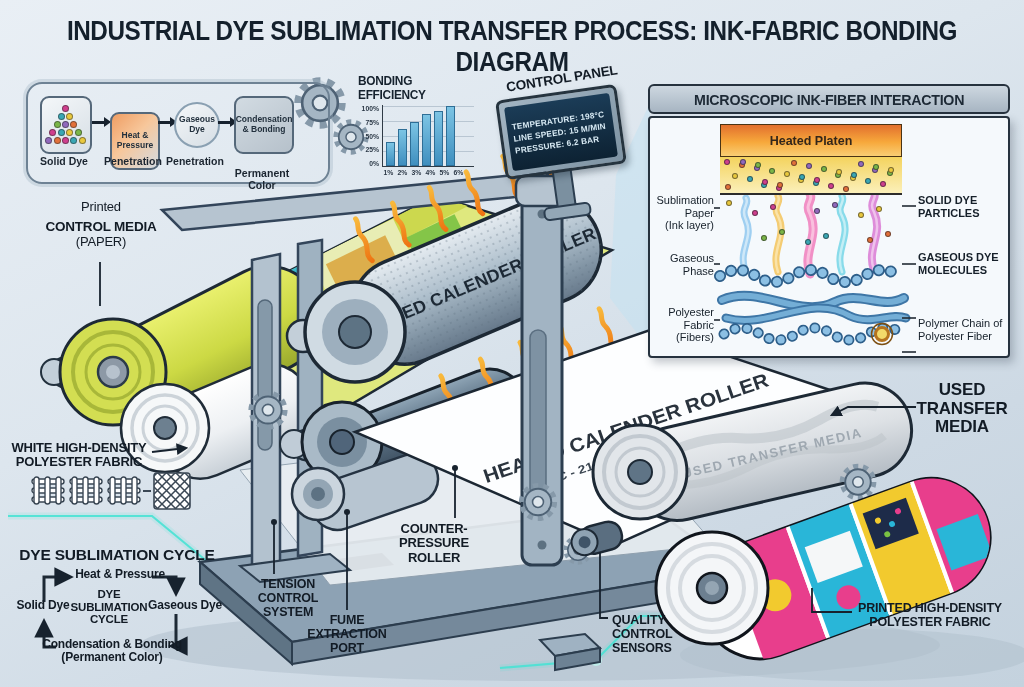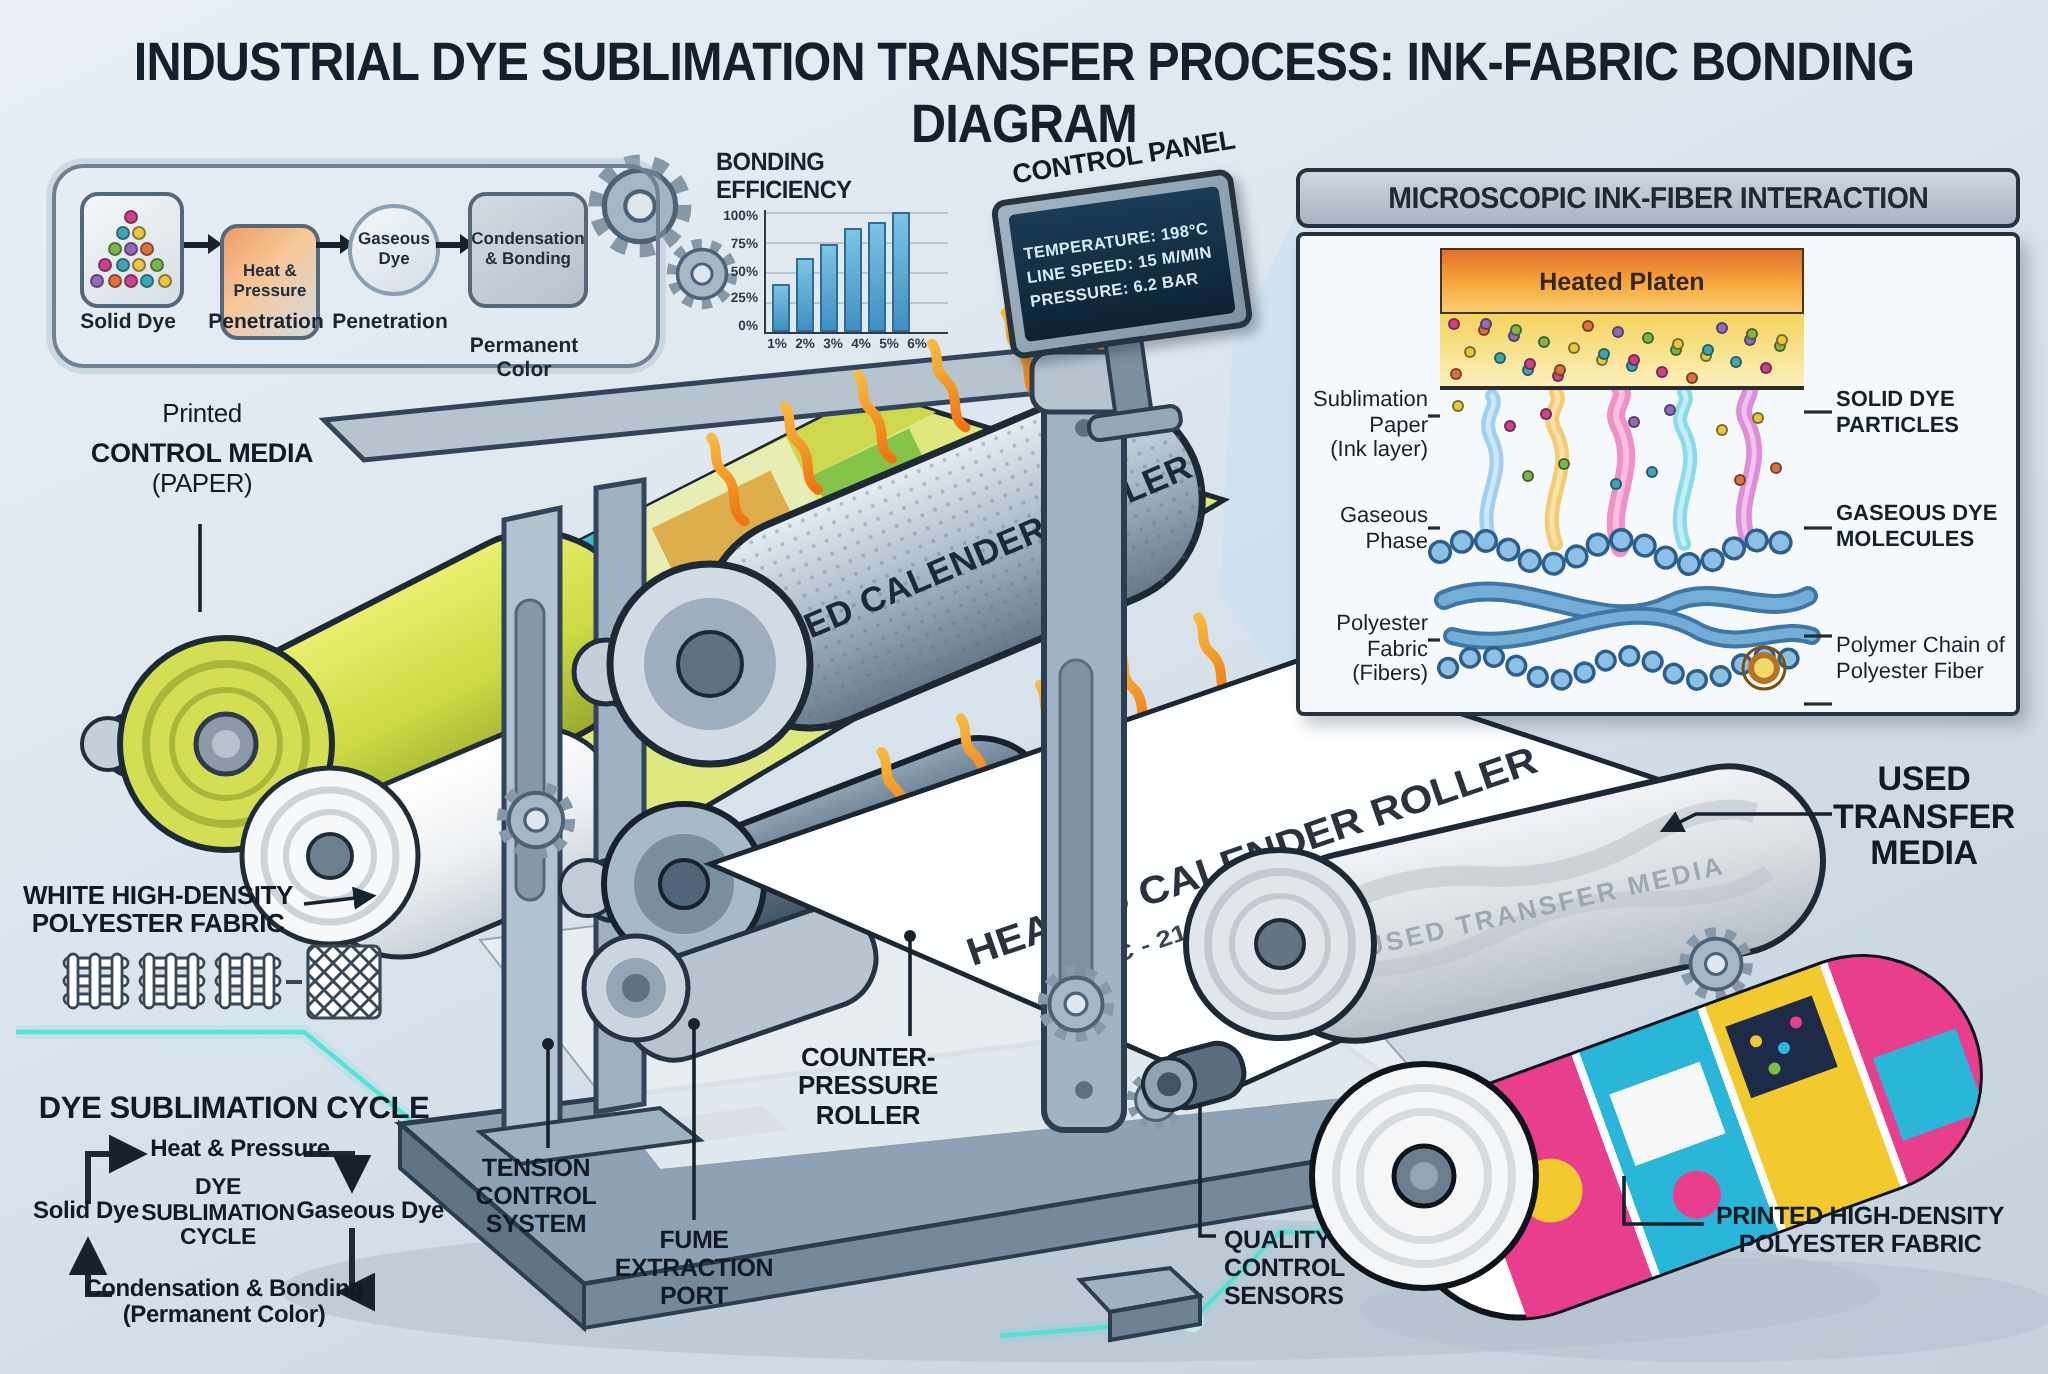--- a/index.html
+++ b/index.html
@@ -529,7 +529,7 @@
   <div class="lbl lbl-normal" style="left:28px;top:235px;width:146px;font-size:13px;">(PAPER)</div>
   <div class="lbl" style="left:8px;top:441px;width:142px;">WHITE HIGH-DENSITY
 POLYESTER FABRIC</div>
-  <div class="lbl" style="left:230px;top:578px;width:76px;font-size:12.5px;">TENSION
+  <div class="lbl" style="left:250px;top:578px;width:76px;font-size:12.5px;">TENSION
 CONTROL
 SYSTEM</div>
   <div class="lbl" style="left:366px;top:522px;width:136px;">COUNTER-PRESSURE

